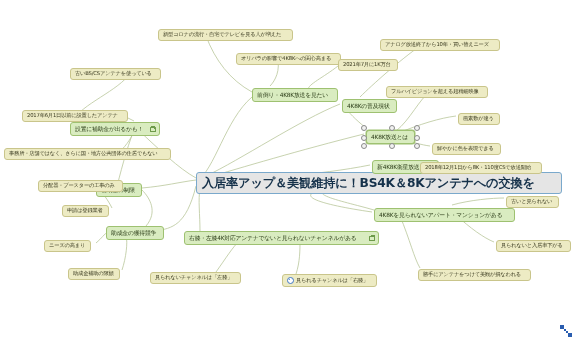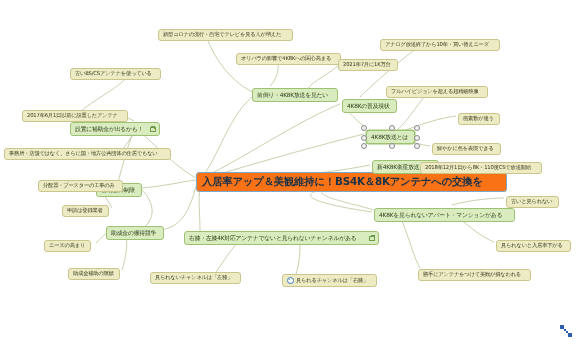--- a/index.html
+++ b/index.html
@@ -26,10 +26,10 @@
 
   
   .n-root{
-    background:#f97316;
+    background:#e5e5e5;
     border:1px solid #7aa9cc;
     color:#15314a;
-    font-size:11px;
+    font-size:13px;
     font-weight:bold;
     padding:3px 5px;
     border-radius:3px;

